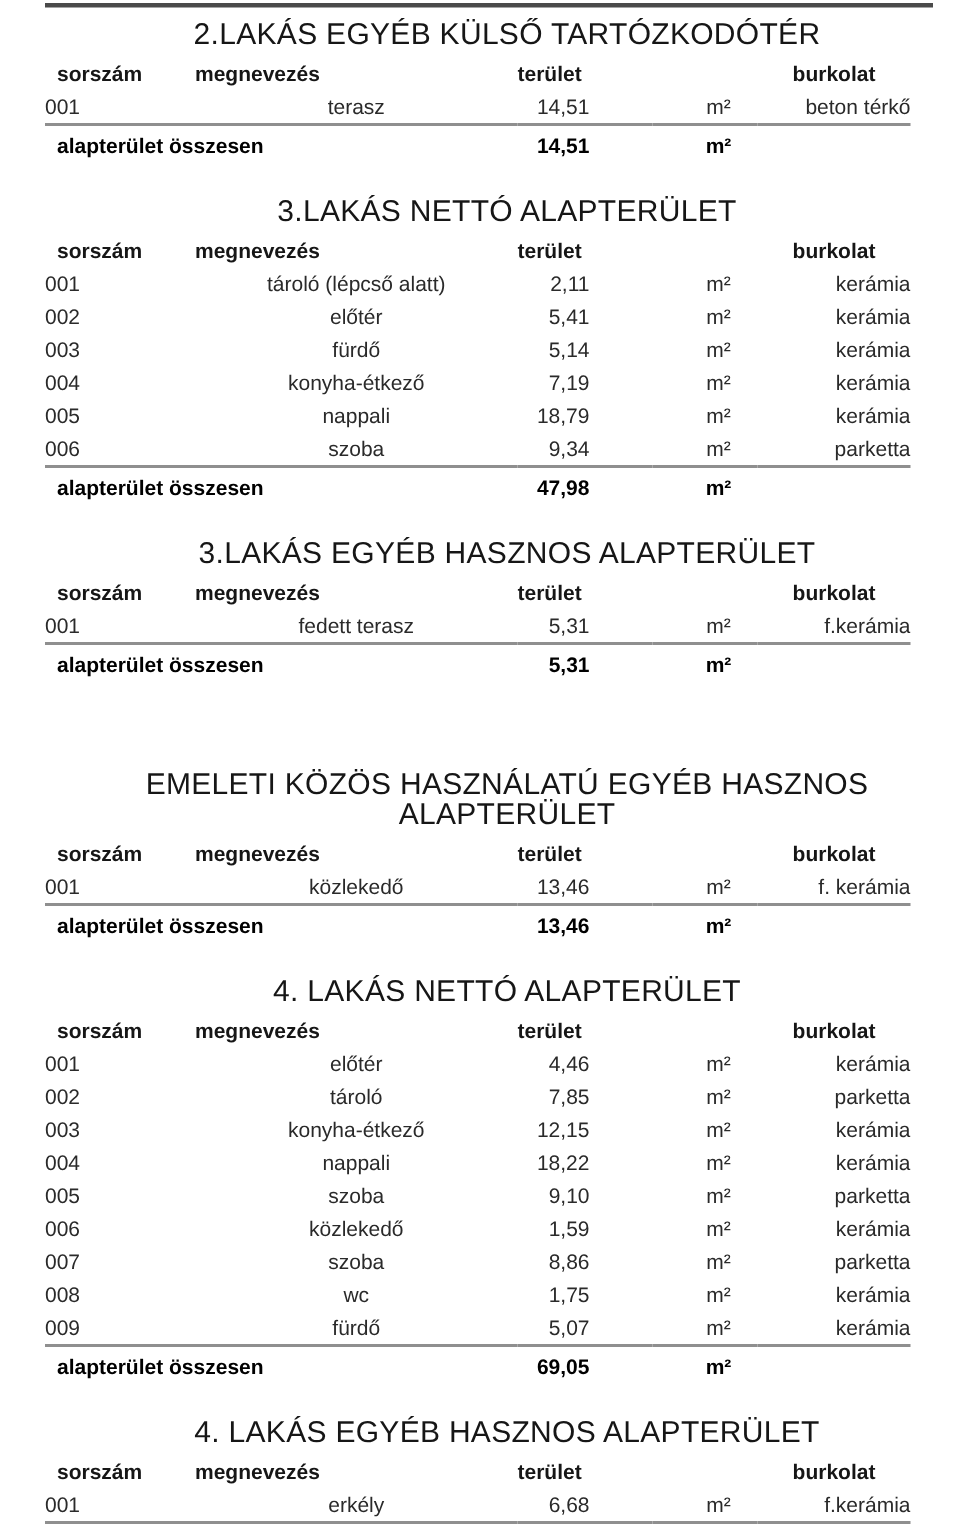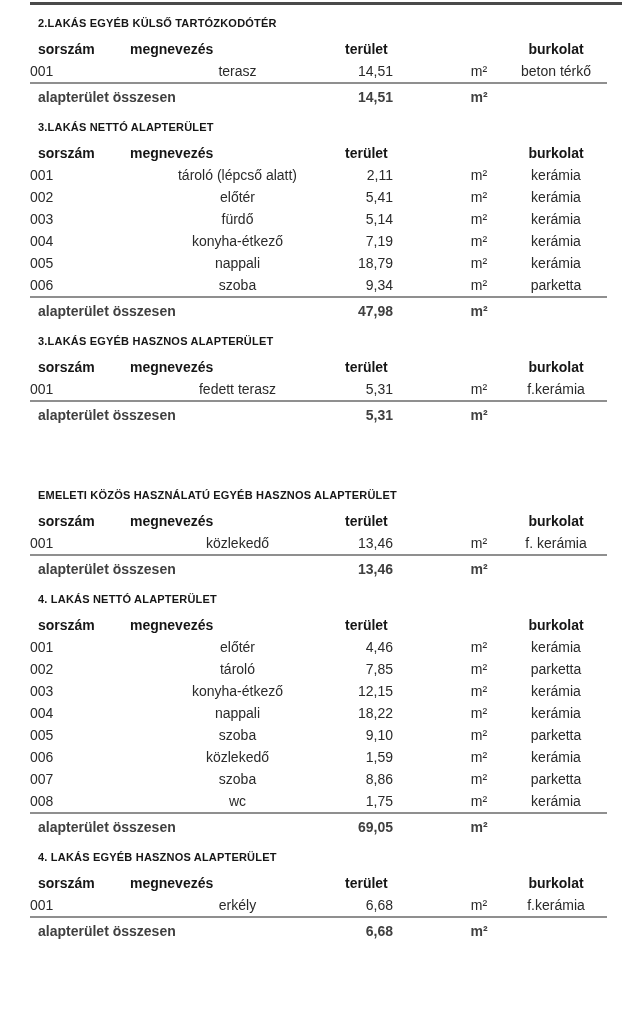--- a/index.html
+++ b/index.html
@@ -24,11 +24,12 @@
   .sec.big-gap { margin-top: 58px; }
   .sec h2 {
     margin: 0 0 4px 38px;
-    font-size: 11px;
+    font-size: 20px;
     line-height: 20px;
-    font-weight: bold;
+    font-weight: normal;
     letter-spacing: 0.2px;
     color: #161616;
+    text-align: center;
   }
   table.tbl {
     border-collapse: collapse;

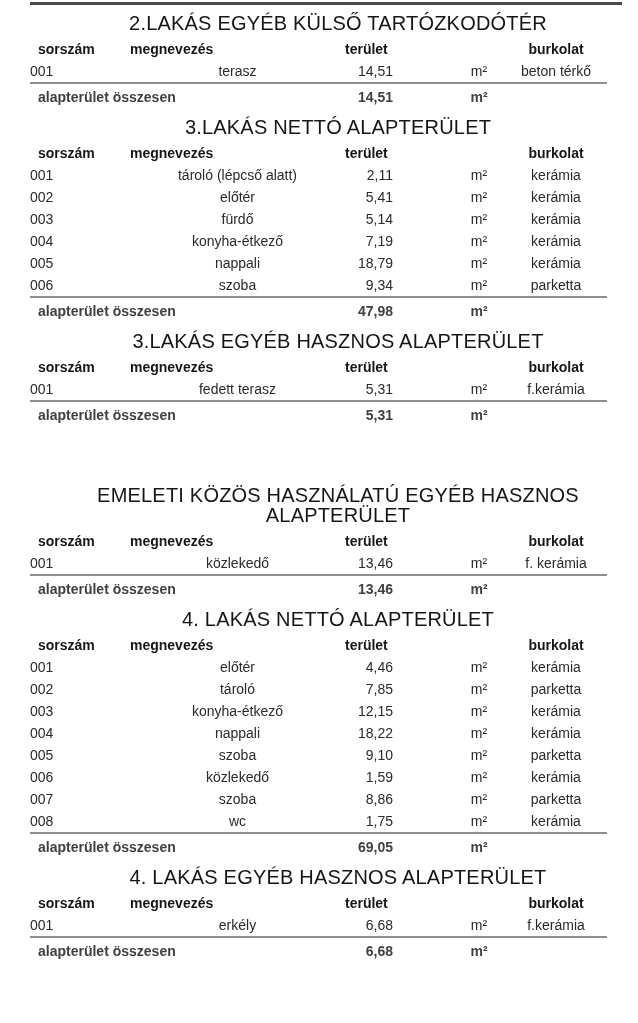--- a/index.html
+++ b/index.html
@@ -66,7 +66,7 @@
   .t-megnev   { text-align: center; }
   .t-terulet  { text-align: right; padding-right: 42px; }
   .t-unit     { text-align: center; padding-left: 18px; }
-  .t-burkolat { text-align: center; }
+  .t-burkolat { text-align: right; }
   .t-total-label { text-align: left; padding-left: 8px; }
 </style>
 </head>

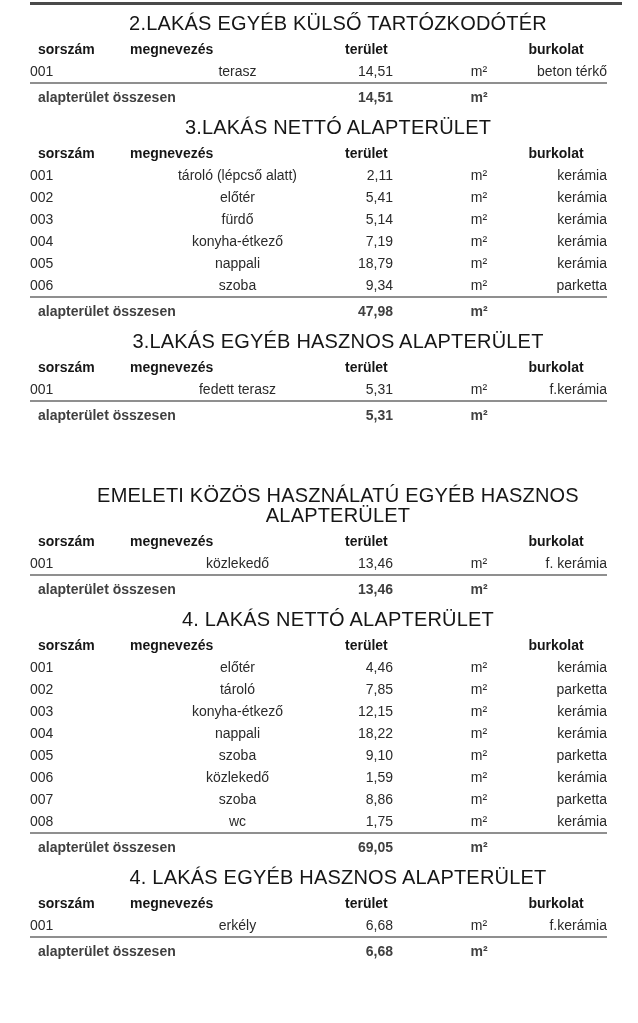--- a/index.html
+++ b/index.html
@@ -56,7 +56,7 @@
     height: 25px;
     border-top: 2px solid #8f8f8f;
     font-weight: bold;
-    color: #404040;
+    color: #000000;
   }
   .h-sorszam  { text-align: left; padding-left: 8px; }
   .h-megnev   { text-align: left; }

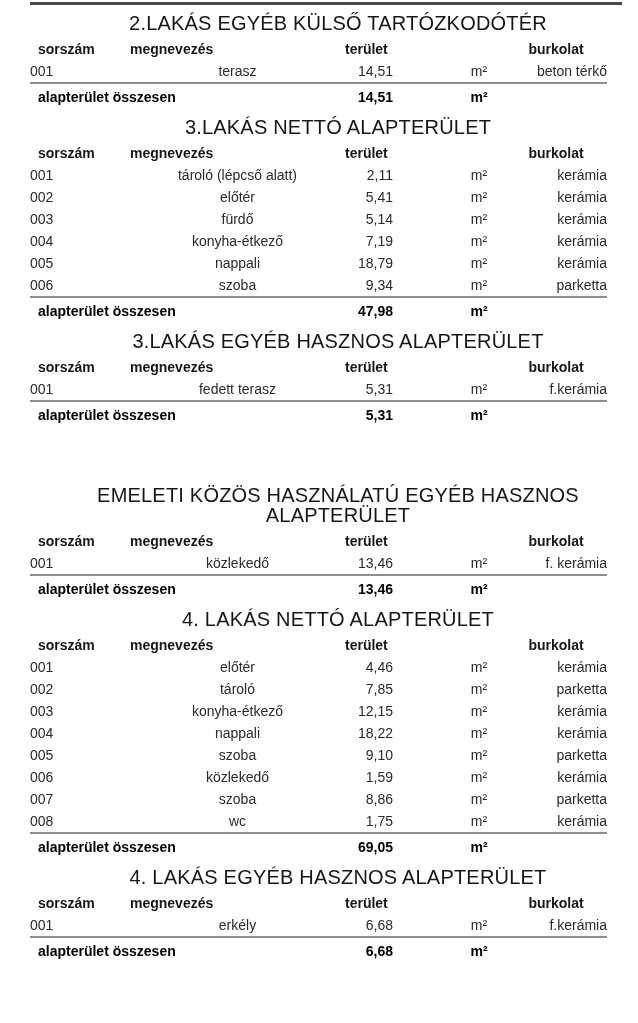--- a/index.html
+++ b/index.html
@@ -19,7 +19,7 @@
     border-top: 3px solid #4a4a4a;
     margin: 2px 16px 0 30px;
   }
-  .sec { margin-top: 8px; }
+  .sec { margin-top: 22px; }
   .sec.first { margin-top: 8px; }
   .sec.big-gap { margin-top: 58px; }
   .sec h2 {

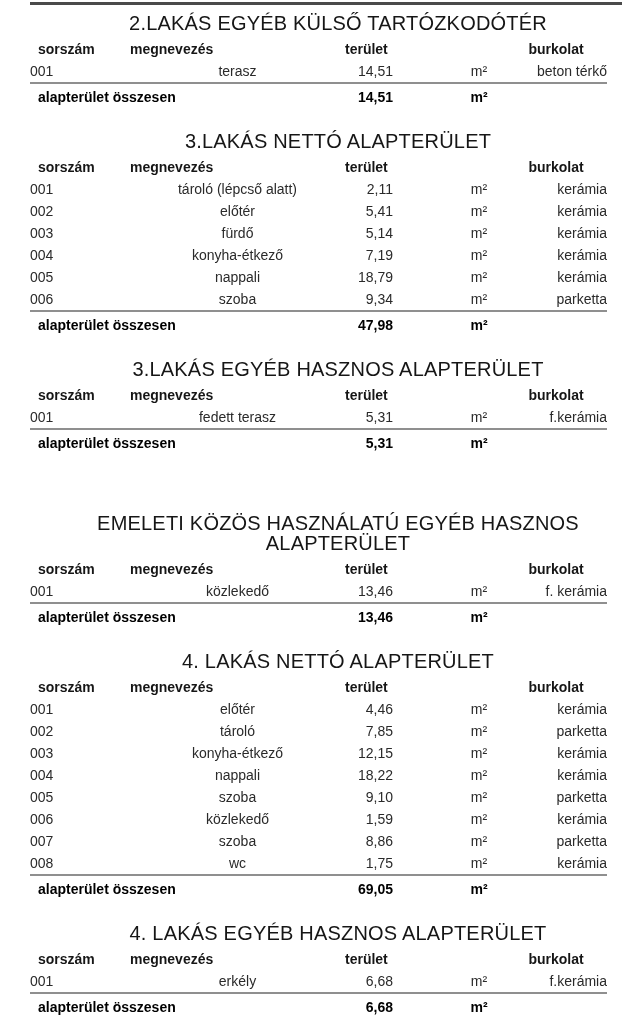--- a/index.html
+++ b/index.html
@@ -341,6 +341,13 @@
         <td class="t-unit">m²</td>
         <td class="t-burkolat">kerámia</td>
       </tr>
+      <tr>
+        <td class="t-sorszam">009</td>
+        <td class="t-megnev">fürdő</td>
+        <td class="t-terulet">5,07</td>
+        <td class="t-unit">m²</td>
+        <td class="t-burkolat">kerámia</td>
+      </tr>
     </tbody>
     <tfoot>
       <tr>

